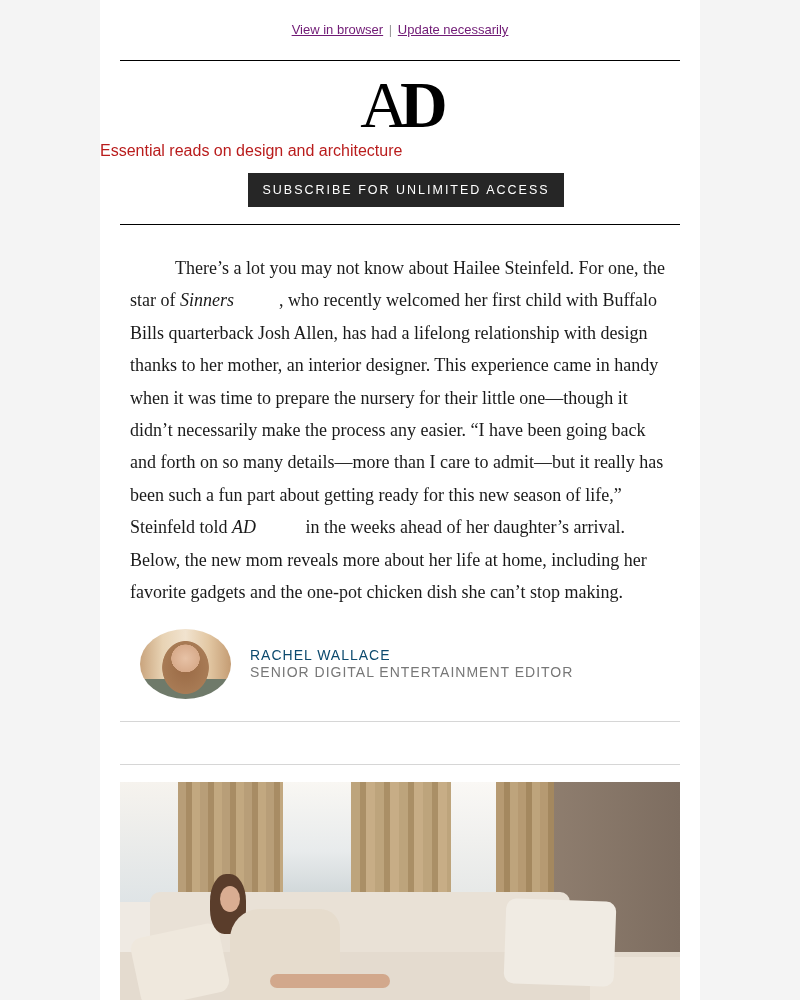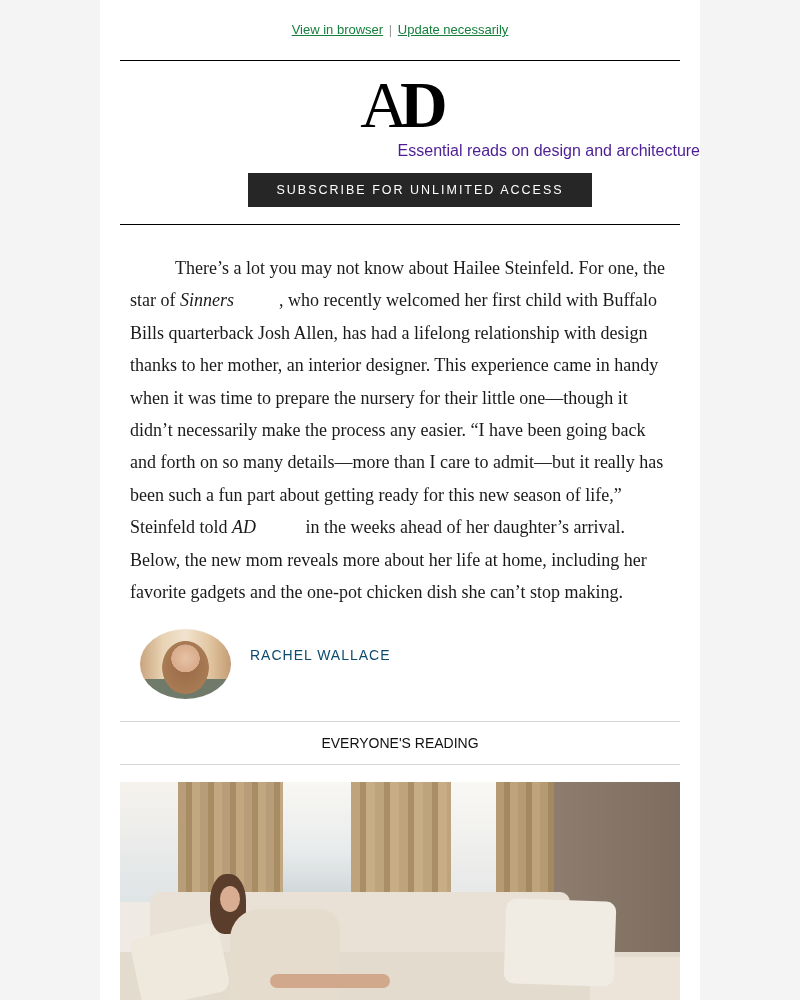--- a/index.html
+++ b/index.html
@@ -13,7 +13,7 @@
       position: absolute; top: 22px; left: 0; width: 600px; text-align: center;
       font-size: 13px; color: #999999;
     }
-    .preheader a { color: #15803d; text-decoration: underline; }
+    .preheader a { color: #701a75; text-decoration: underline; }
     .preheader .sep { color: #999999; margin: 0 2px; }
     .rule-top { position: absolute; left: 20px; top: 60px; width: 560px; height: 1px; background: #000; }
     .rule-bottom { position: absolute; left: 20px; top: 224px; width: 560px; height: 1px; background: #000; }

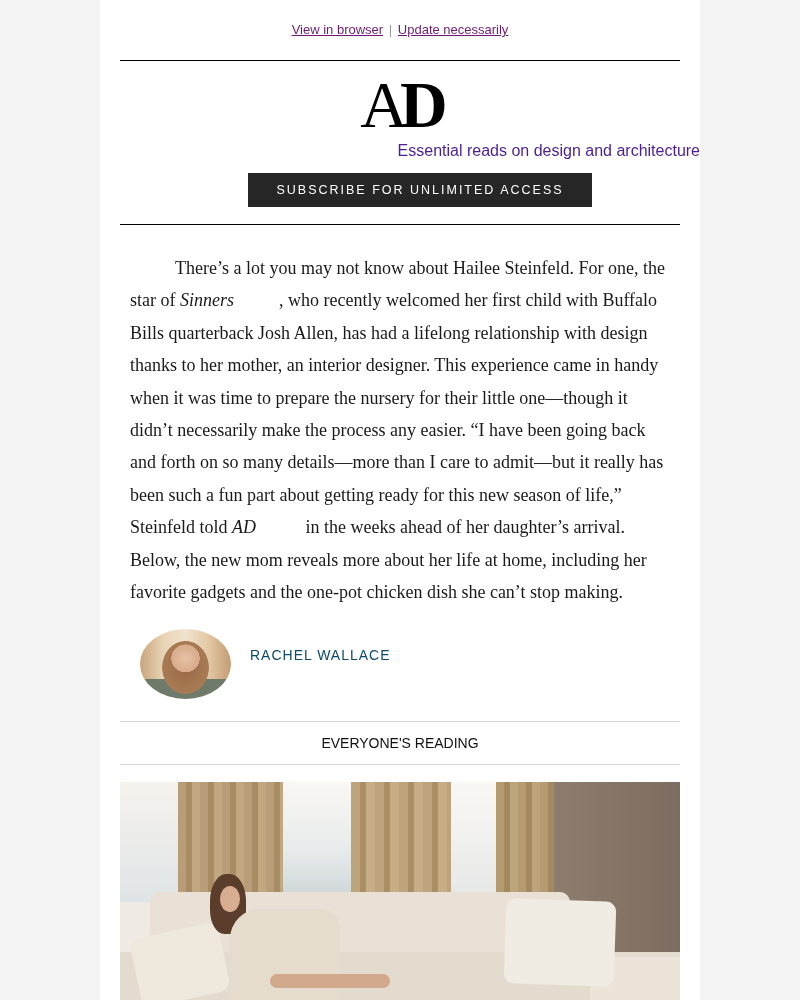--- a/index.html
+++ b/index.html
@@ -25,8 +25,8 @@
     .logo .a { font-weight: 400; }
     .logo .d { font-weight: 700; }
     .tagline {
-      position: absolute; top: 142px; left: 0; width: 600px; text-align: right;
-      font-size: 16px; color: #4c1d95;
+      position: absolute; top: 142px; left: 0; width: 600px; text-align: left;
+      font-size: 16px; color: #b91c1c;
     }
     .subscribe {
       position: absolute; top: 173px; left: 148px; width: 344px; height: 34px;

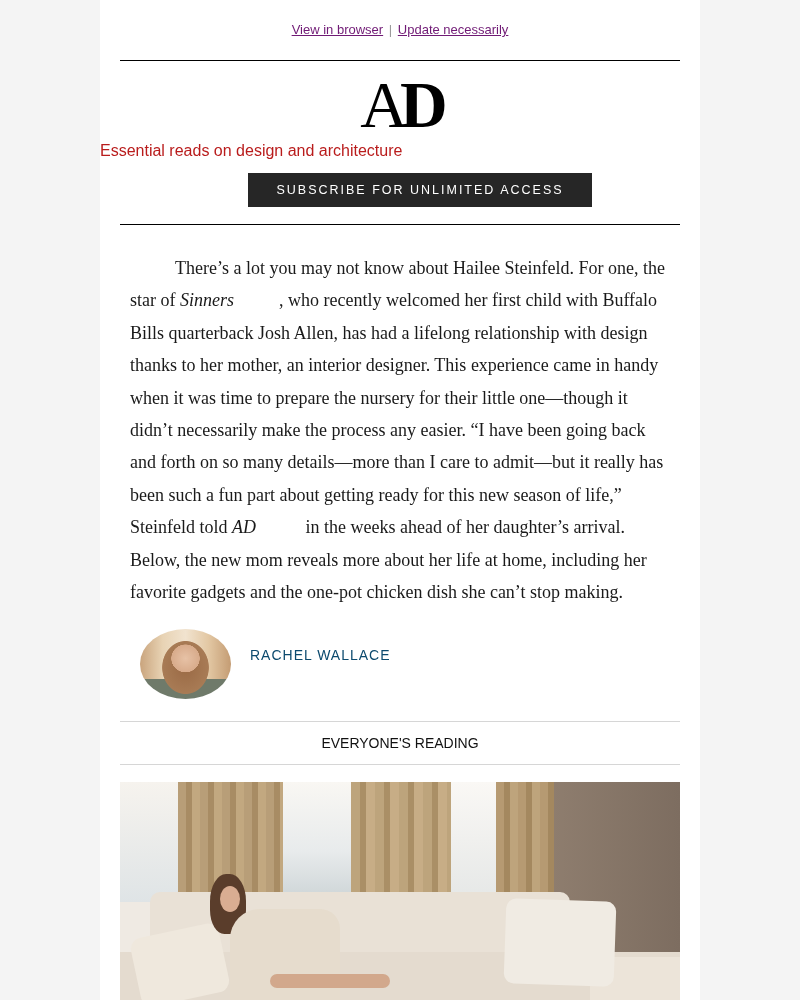--- a/index.html
+++ b/index.html
@@ -29,7 +29,7 @@
       font-size: 16px; color: #b91c1c;
     }
     .subscribe {
-      position: absolute; top: 173px; left: 148px; width: 344px; height: 34px;
+      position: absolute; top: 173px; left: 148px; width: 316px; height: 34px;
       background: #262626; color: #ffffff; font-size: 12.5px; letter-spacing: 2px;
       display: flex; align-items: center; justify-content: center; cursor: pointer;
     }

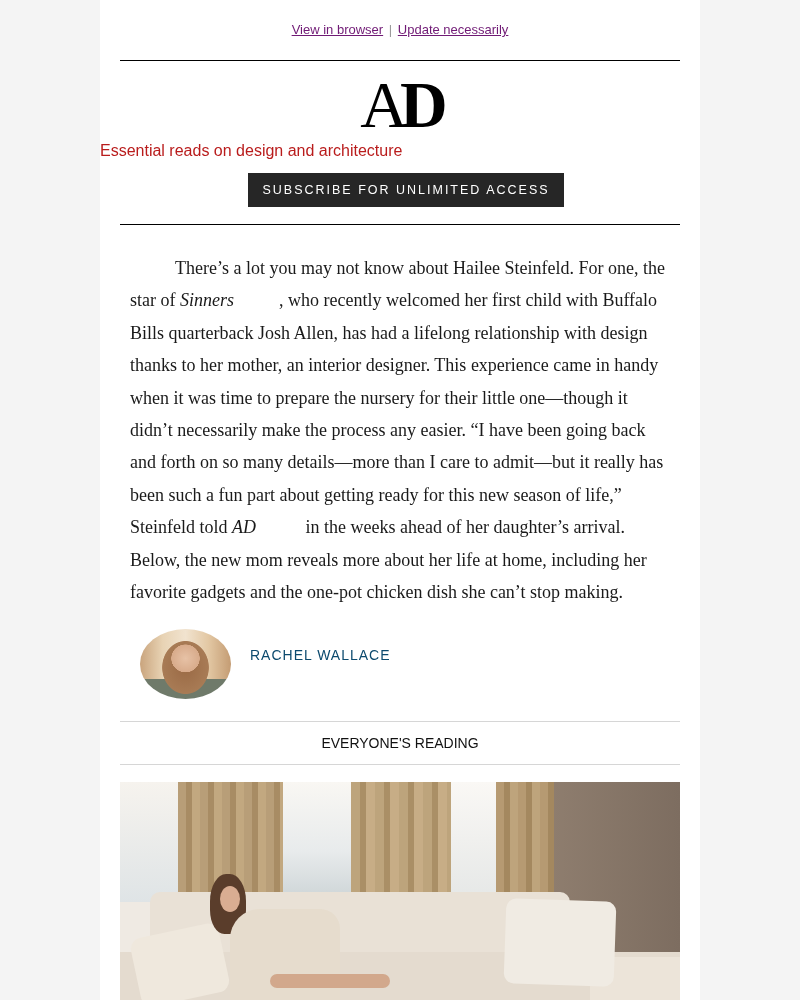--- a/index.html
+++ b/index.html
@@ -112,6 +112,7 @@
   <div class="byline">
     <div class="avatar"></div>
     <div class="name">RACHEL WALLACE</div>
+    <div class="role">SENIOR DIGITAL ENTERTAINMENT EDITOR</div>
   </div>
 
   <div class="rule-light-1"></div>

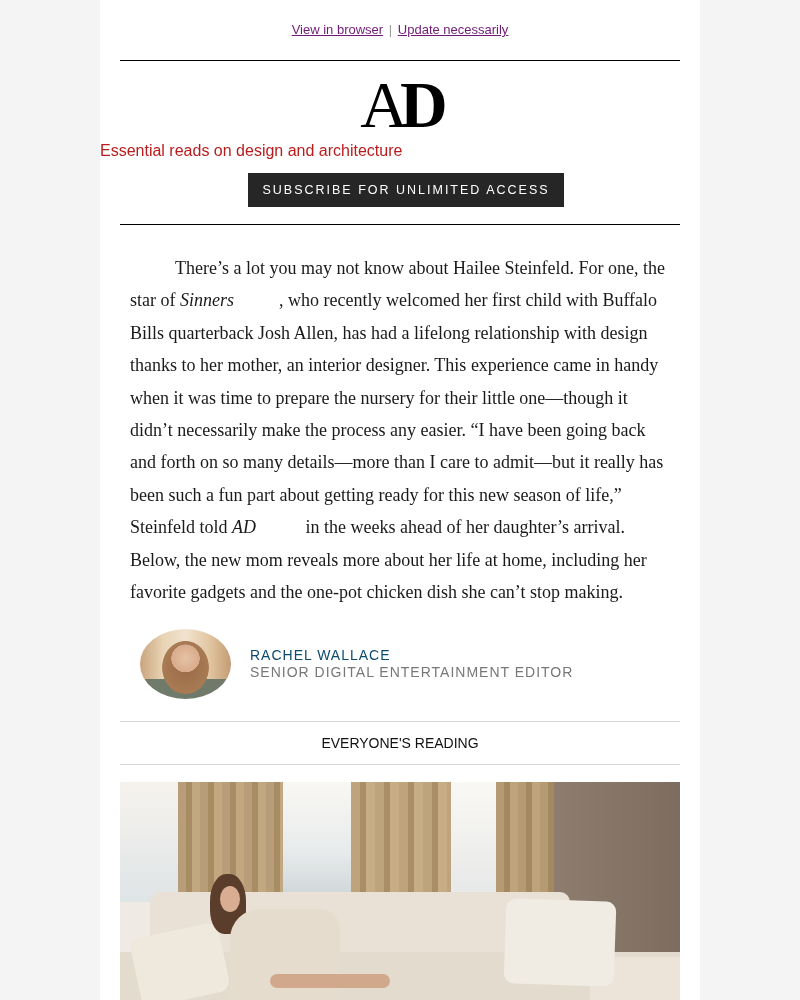--- a/index.html
+++ b/index.html
@@ -116,7 +116,6 @@
   </div>
 
   <div class="rule-light-1"></div>
-  <div class="section-title">EVERYONE'S READING</div>
   <div class="rule-light-2"></div>
 
   <div class="hero">

